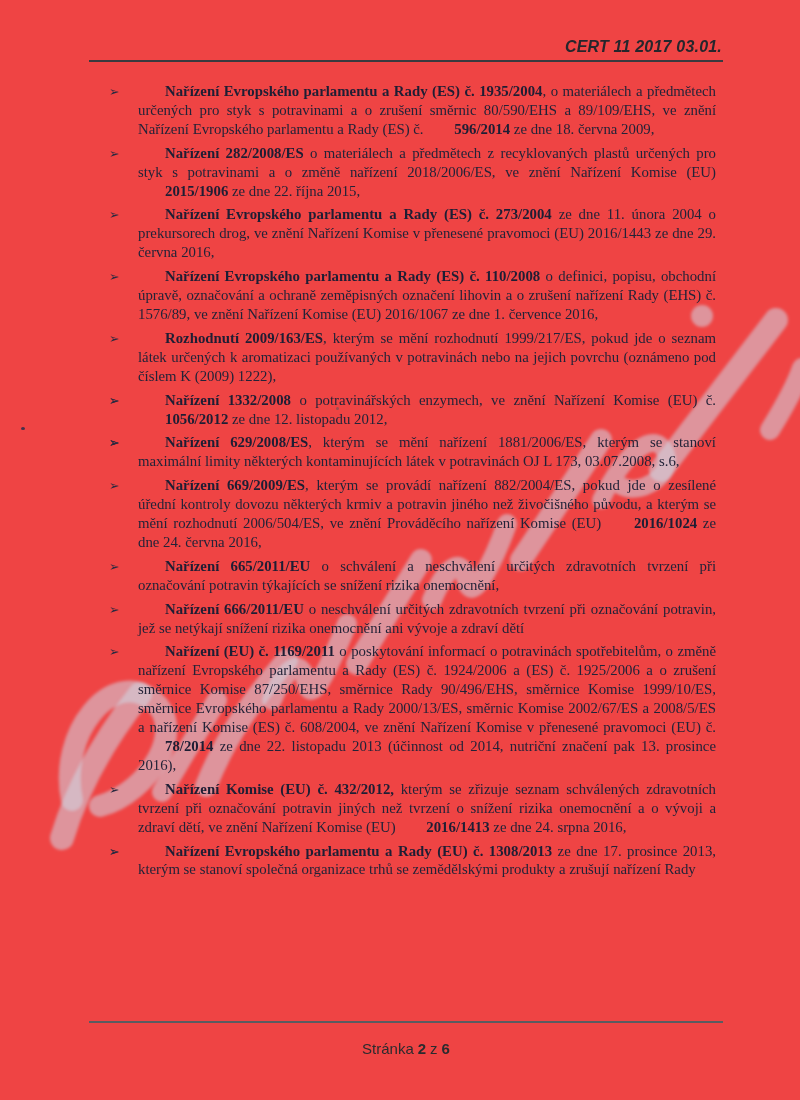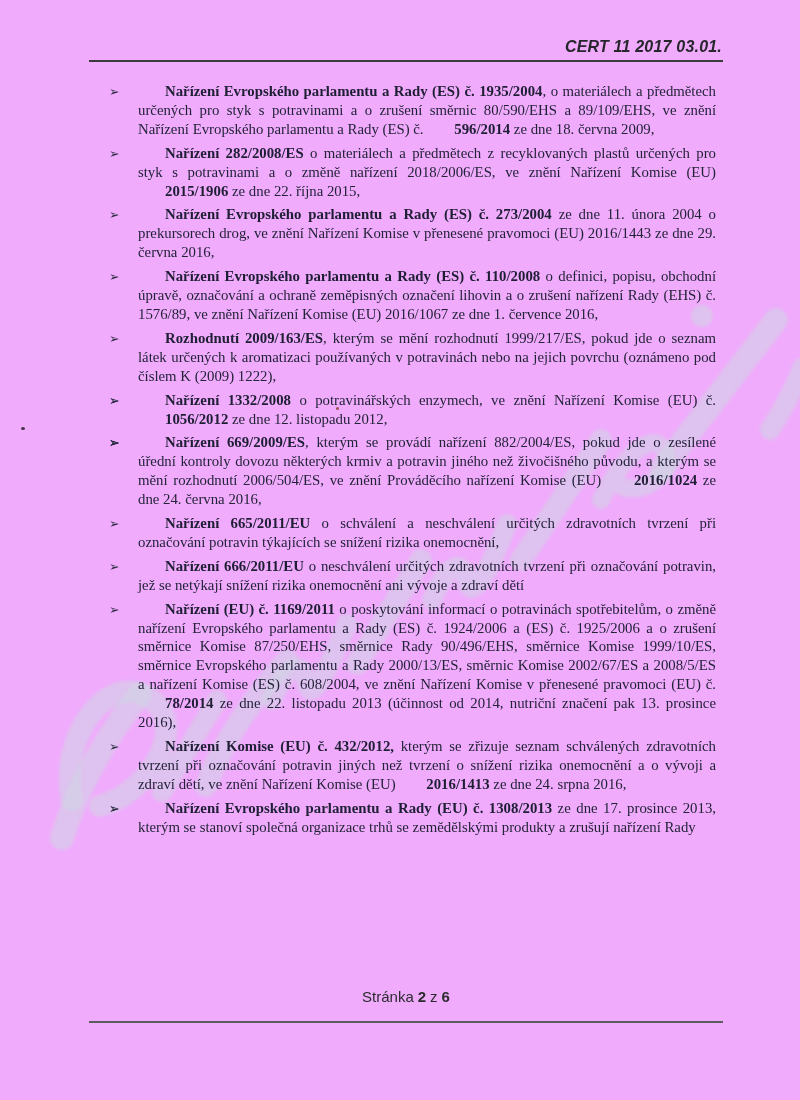--- a/index.html
+++ b/index.html
@@ -8,7 +8,7 @@
     position:relative;
     width:800px;height:1100px;
     margin:0 auto;
-    background:#f0abfc;
+    background:#ef4444;
     overflow:hidden;
     font-family:"Liberation Serif", serif;
     color:#232338;

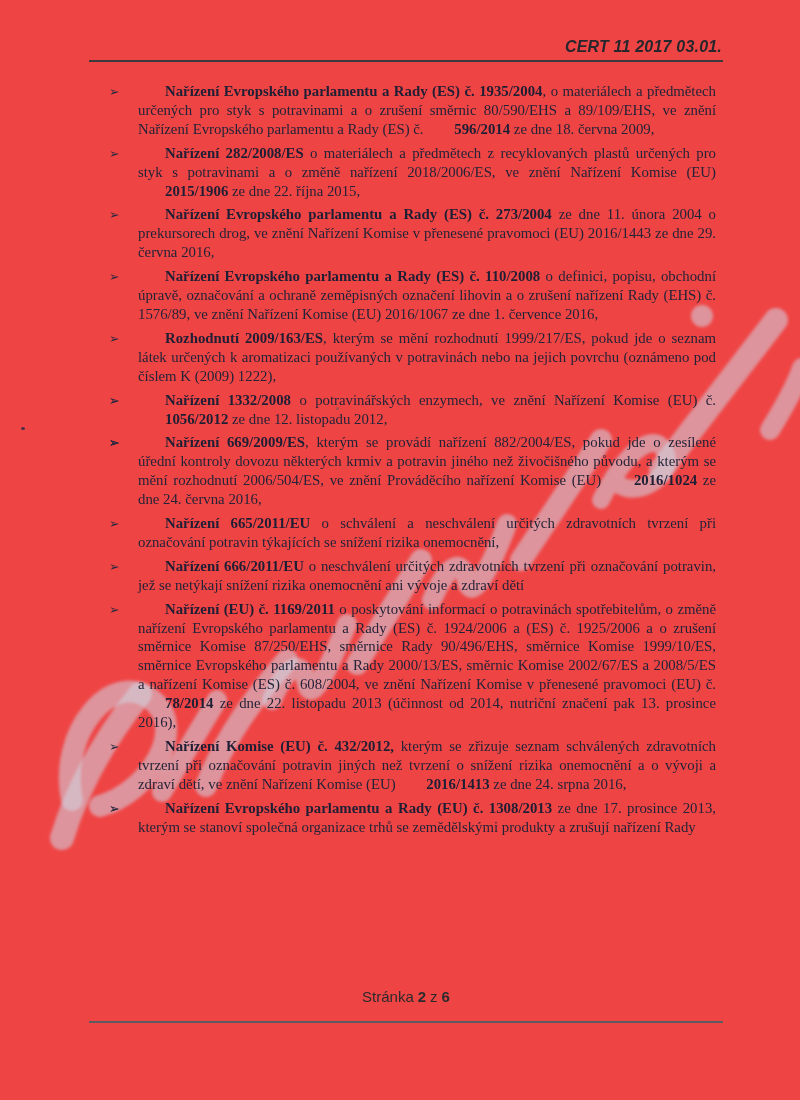--- a/index.html
+++ b/index.html
@@ -108,7 +108,7 @@
       <li><span class="bullet">➢</span><span><span class="bold">Nařízení 1332/2008</span><span> o potravinářských enzymech, ve znění Nařízení Komise (EU) č. </span><span class="bold">1056/2012</span><span> ze dne 12. listopadu 2012,</span></span></li>
       <li><span class="bullet">➢</span></li>
       <li><span class="bullet">➢</span></li>
-      <li><span class="bullet">➢</span></li>
+      <li><span class="bullet">➢</span><span><span class="bold">Nařízení 629/2008/ES</span><span>, kterým se mění nařízení 1881/2006/ES, kterým se stanoví maximální limity některých kontaminujících látek v potravinách  OJ L 173, 03.07.2008, s.6,</span></span></li>
       <li><span class="bullet">➢</span><span><span class="bold">Nařízení 669/2009/ES</span><span>, kterým se provádí nařízení  882/2004/ES, pokud jde o zesílené úřední kontroly dovozu některých krmiv a potravin jiného než živočišného původu, a kterým se mění rozhodnutí 2006/504/ES, ve znění Prováděcího nařízení Komise (EU) </span><span class="bold">2016/1024</span><span> ze dne 24. června 2016,</span></span></li>
       <li><span class="bullet">➢</span><span><span class="bold">Nařízení 665/2011/EU</span><span> o schválení a neschválení určitých zdravotních tvrzení při označování potravin týkajících se snížení rizika onemocnění,</span></span></li>
       <li><span class="bullet">➢</span><span><span class="bold">Nařízení 666/2011/EU</span><span> o neschválení určitých zdravotních tvrzení při označování potravin, jež se netýkají snížení rizika onemocnění ani vývoje a zdraví dětí</span></span></li>

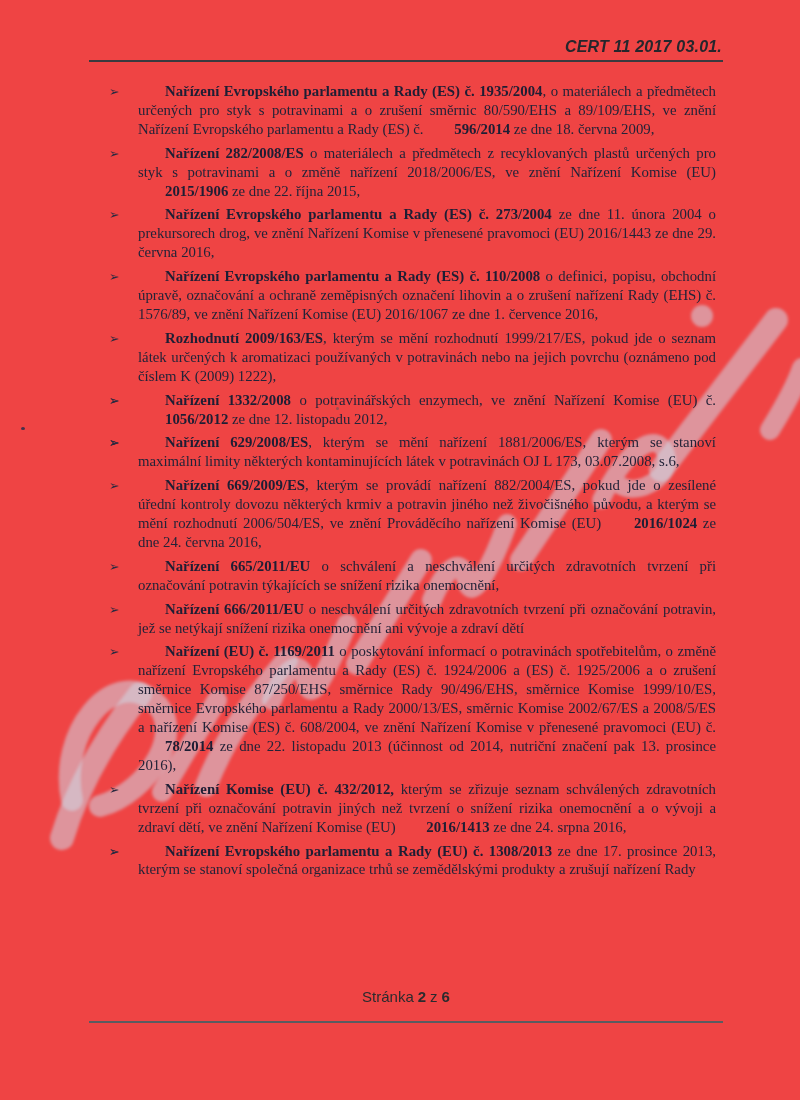--- a/index.html
+++ b/index.html
@@ -55,7 +55,7 @@
     background:#5b5b60;z-index:2;
   }
   .page-footer{
-    position:absolute;left:89px;top:988px;width:634px;
+    position:absolute;left:89px;top:1040px;width:634px;
     text-align:center;
     font-family:"Liberation Sans", sans-serif;
     font-size:15px;color:#2b2b2e;z-index:2;

